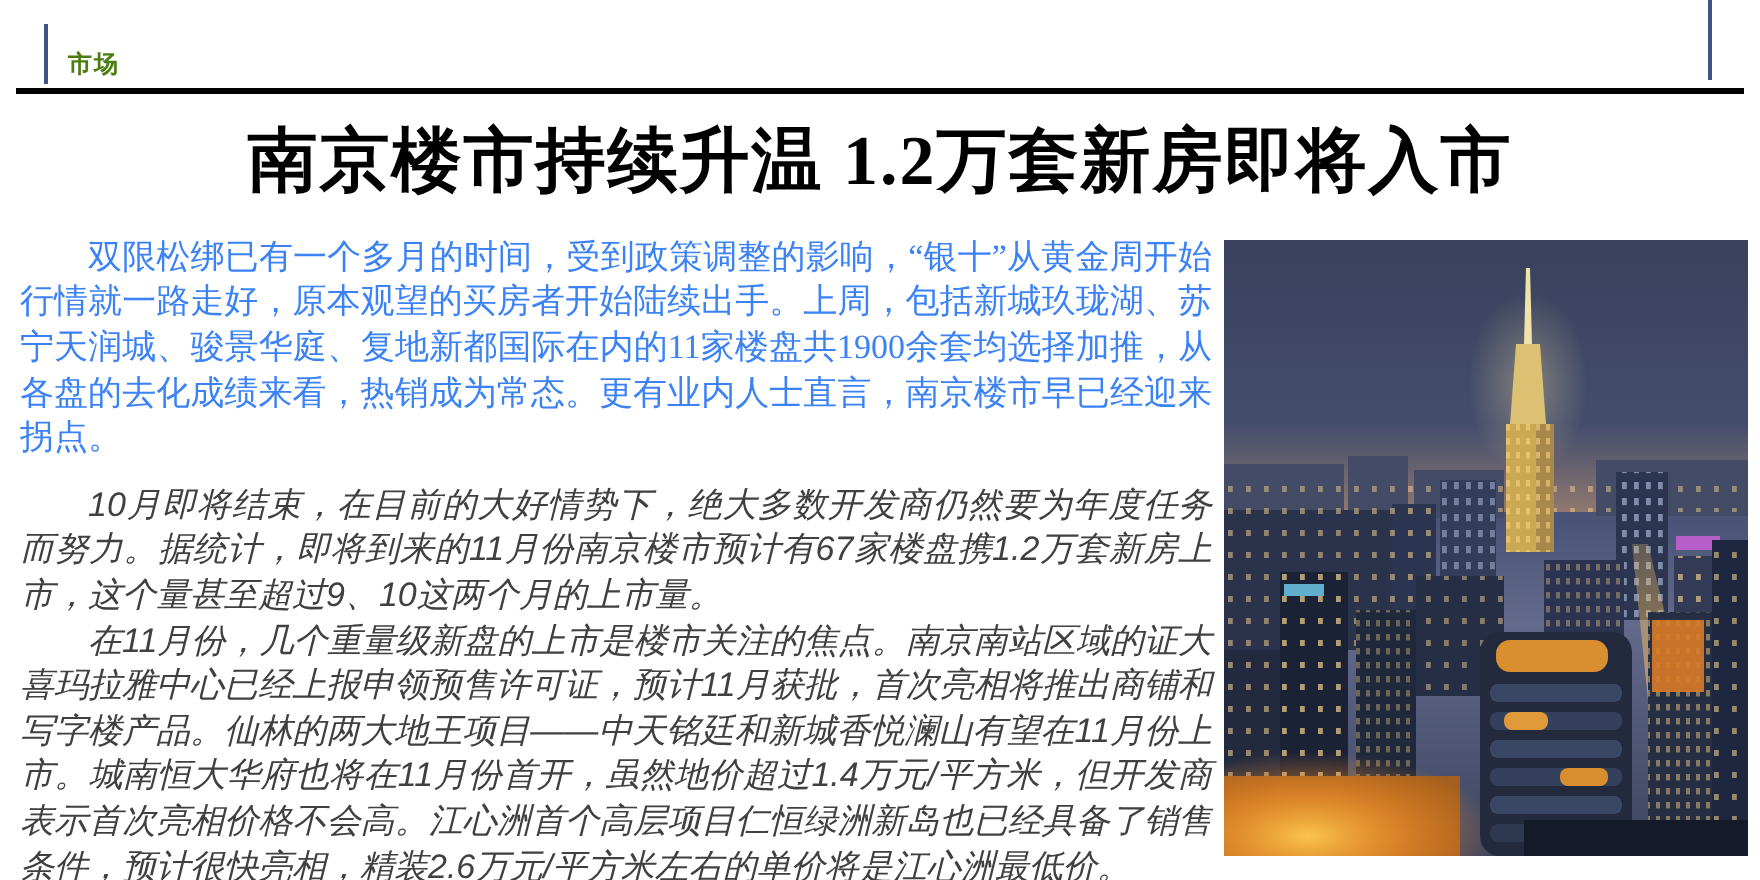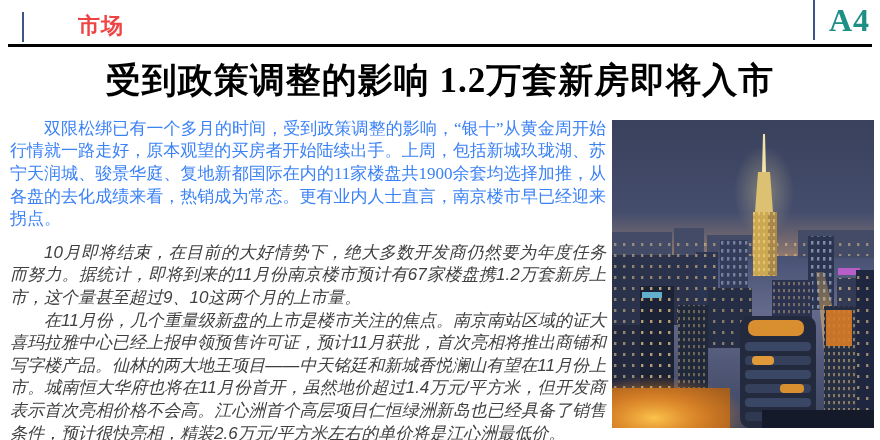--- a/index.html
+++ b/index.html
@@ -13,7 +13,7 @@
   .logo { color:#2e9b8f; font-weight:900; font-size:27px; line-height:1; letter-spacing:2px; white-space:nowrap; }
   .logo .dash { font-weight:900; letter-spacing:0; margin-right:-2px; }
   .vdiv { width:2px; height:30px; background:#3d5586; margin:0 10px 0 12px; }
-  .section { font-size:22px; font-weight:800; color:#ef4444; padding-bottom:1px; letter-spacing:1px;margin-left:44px; }
+  .section { font-size:12px; font-weight:800; color:#4d7c0f; padding-bottom:1px; letter-spacing:1px; }
   .mast-right { display:flex; align-items:flex-start; height:42px; }
   .vdiv-right { width:2px; height:40px; background:#3d5586; margin-right:14px; }
   .pageno { color:#1d8f84; font-weight:900; font-size:32px; line-height:40px;

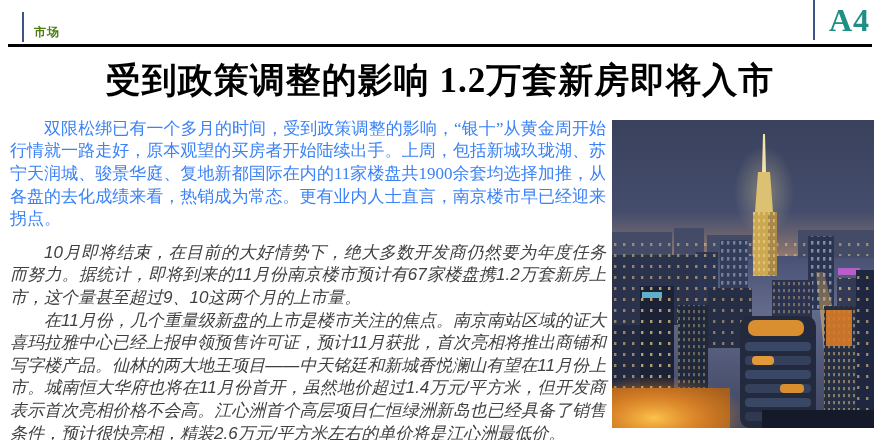--- a/index.html
+++ b/index.html
@@ -47,7 +47,6 @@
     </div>
     <div class="mast-right">
       <div class="vdiv-right"></div>
-      <div class="pageno">A4</div>
     </div>
   </header>
 

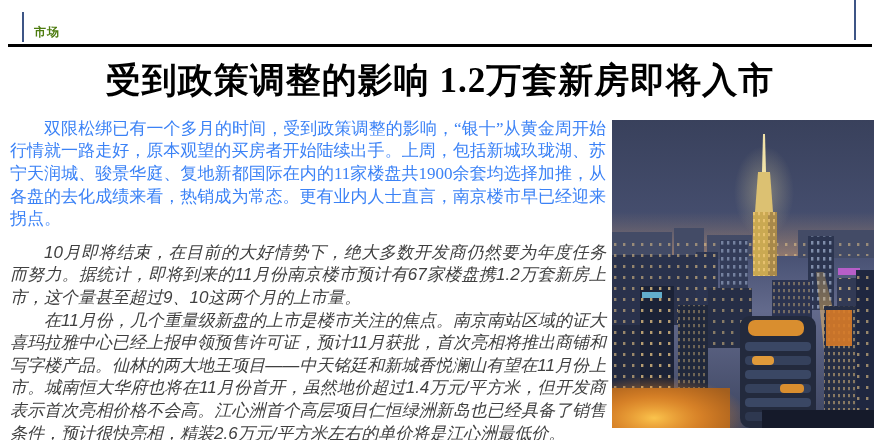--- a/index.html
+++ b/index.html
@@ -52,7 +52,7 @@
 
   <div class="rule"></div>
 
-  <h1 class="headline">受到政策调整的影响 1.2万套新房即将入市</h1>
+  <h1 class="headline">南京楼市持续升温 1.2万套新房即将入市</h1>
 
   <div class="content">
     <div class="text-col">

